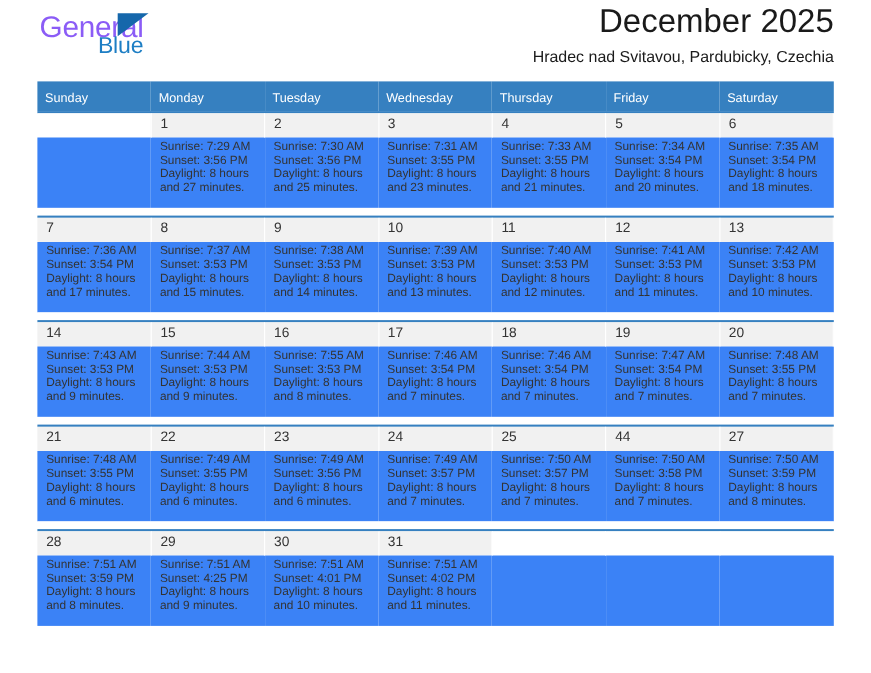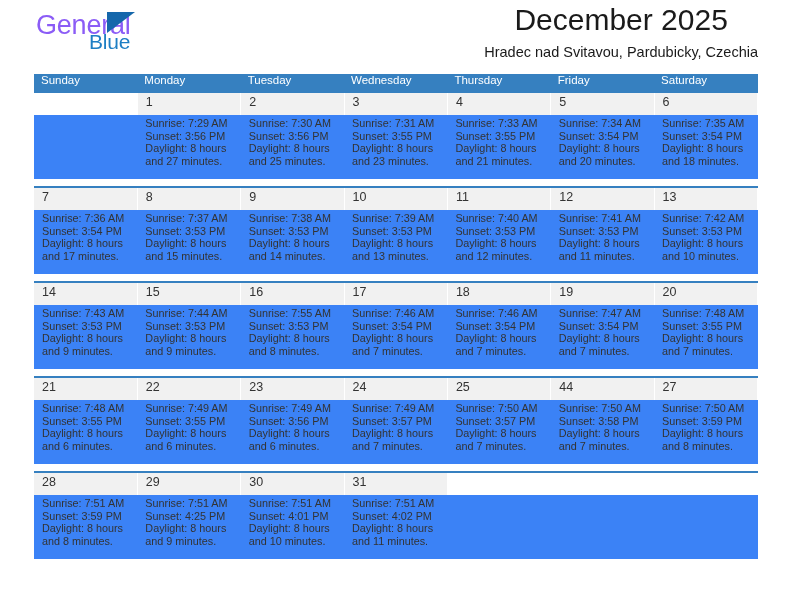--- a/index.html
+++ b/index.html
@@ -65,7 +65,7 @@
     position: absolute;
     right: 0;
     top: 0;
-    text-align: center;
+    text-align: right;
   }
   .cal-title {
     font-size: 30px;

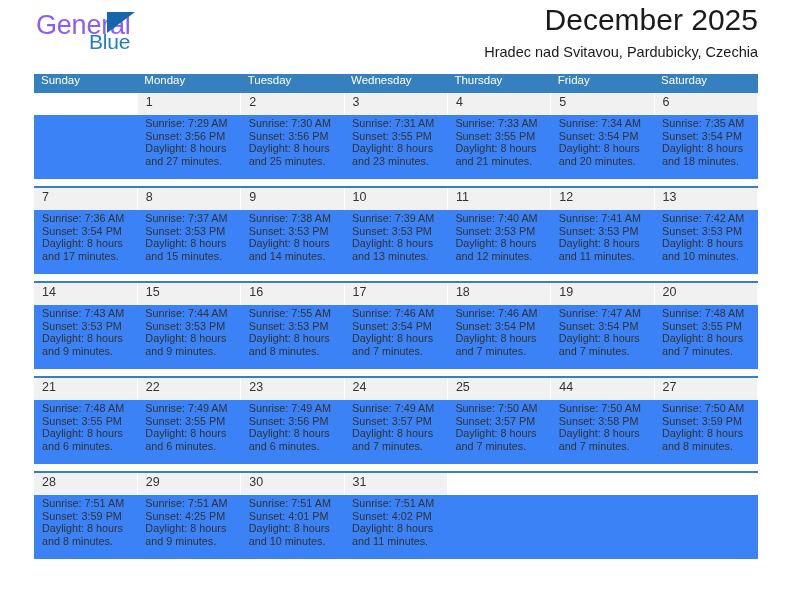--- a/index.html
+++ b/index.html
@@ -95,7 +95,7 @@
     font-size: 11.5px;
     font-weight: normal;
     text-align: left;
-    padding: 0 0 5px 7px;
+    padding: 10px 0 5px 7px;
     height: 12px;
     border: none;
   }

